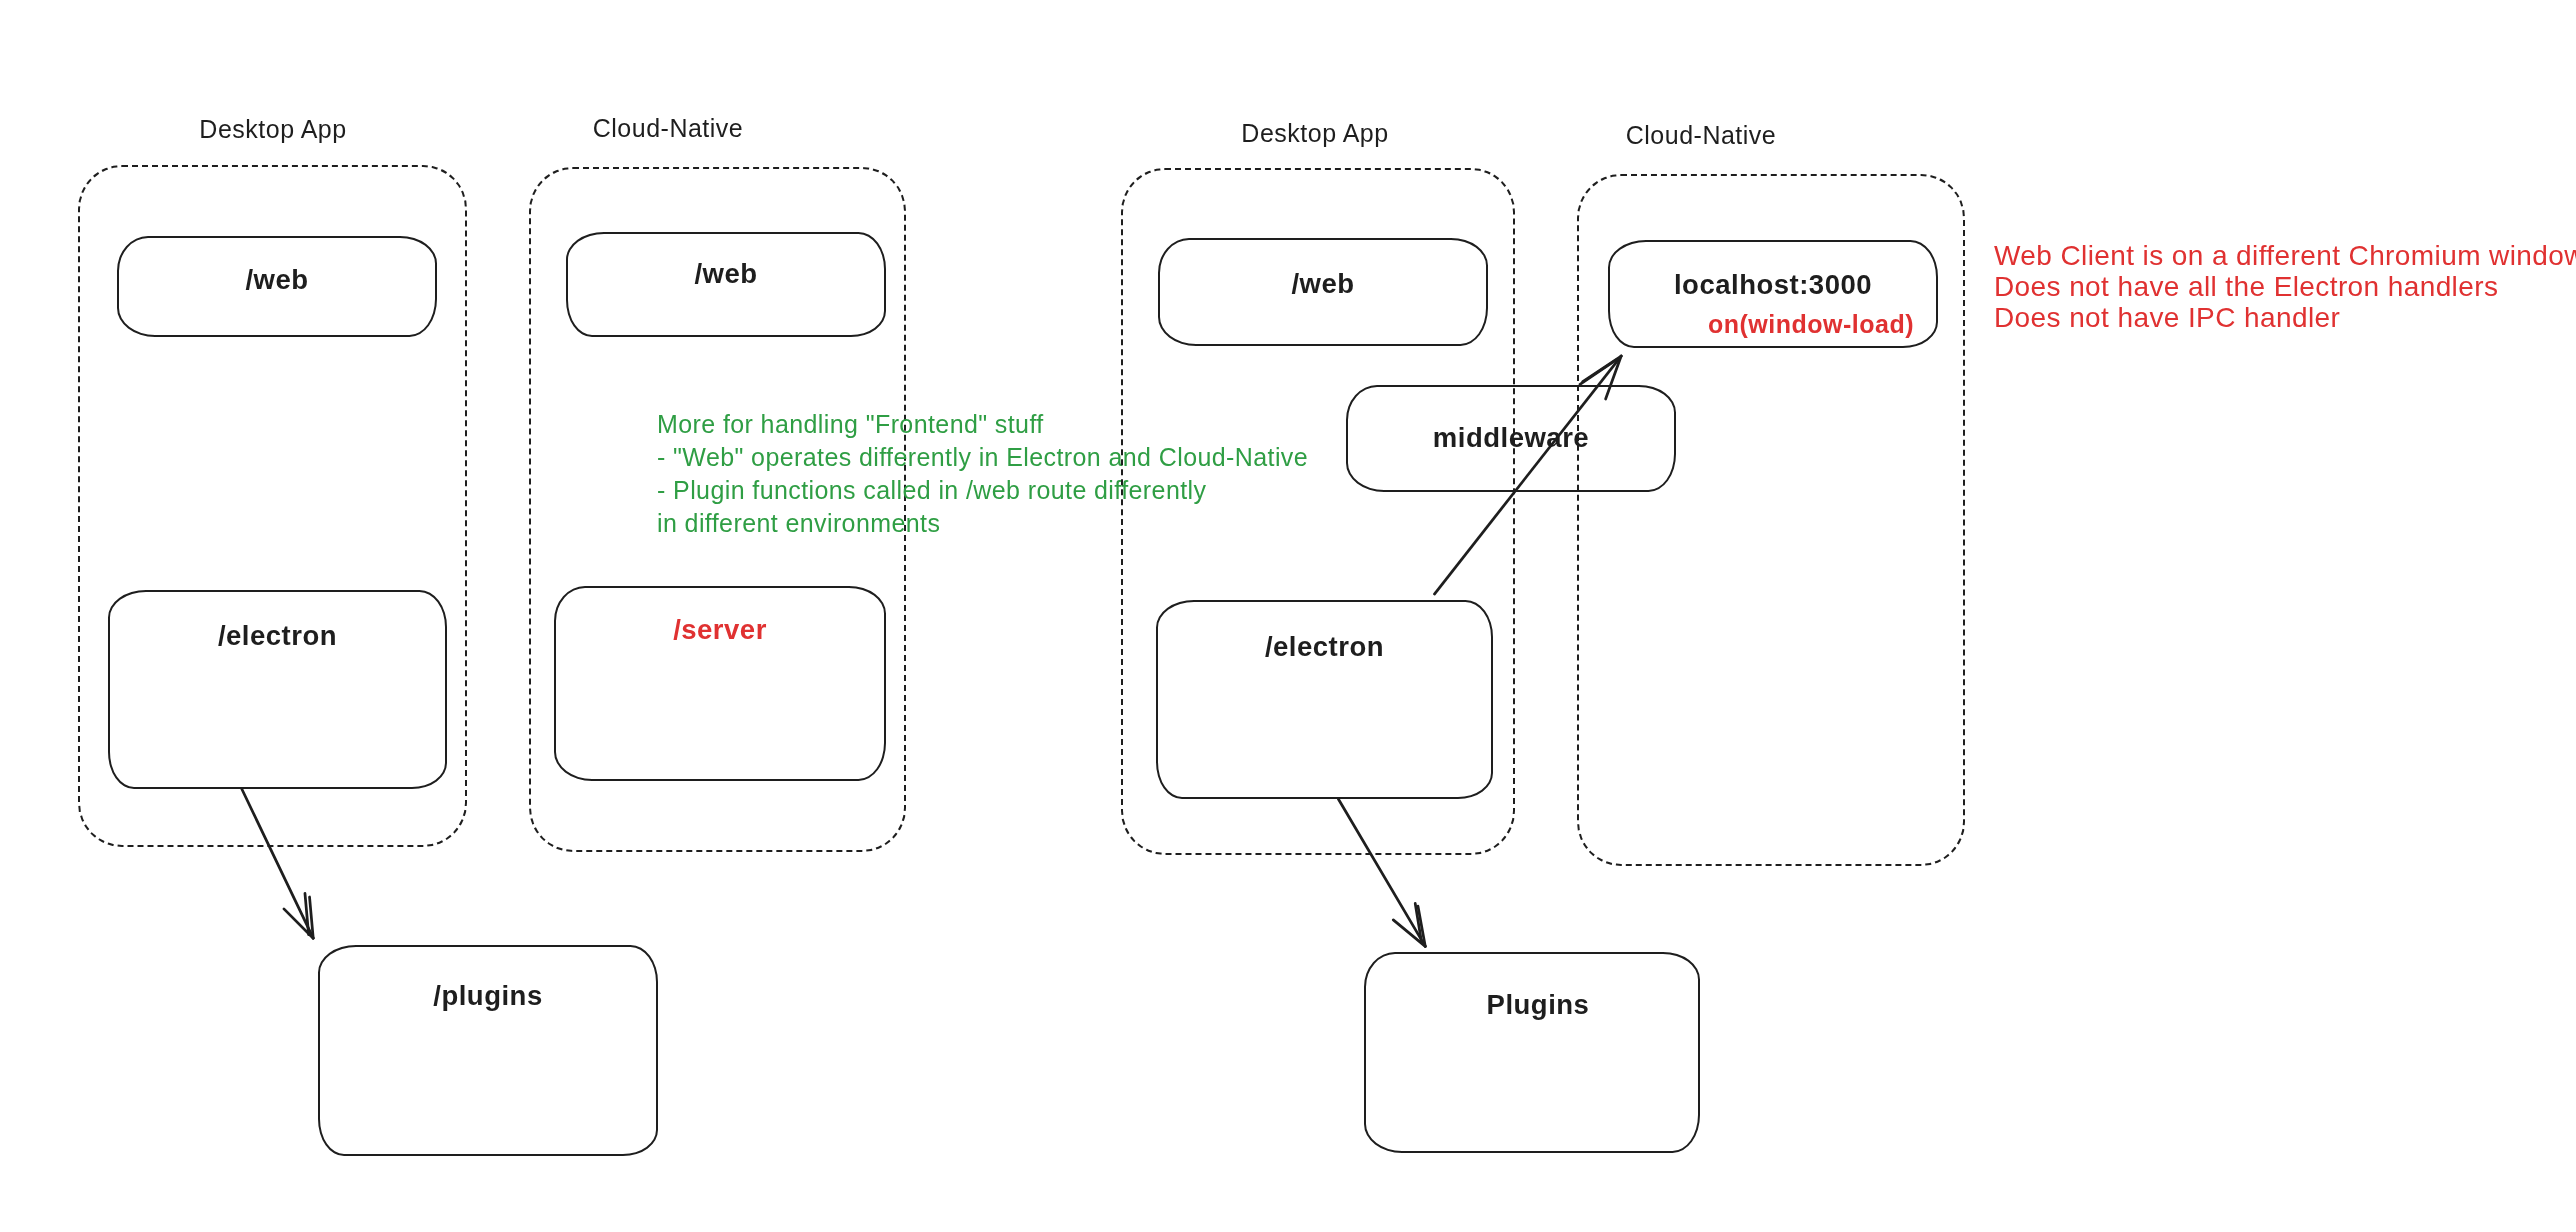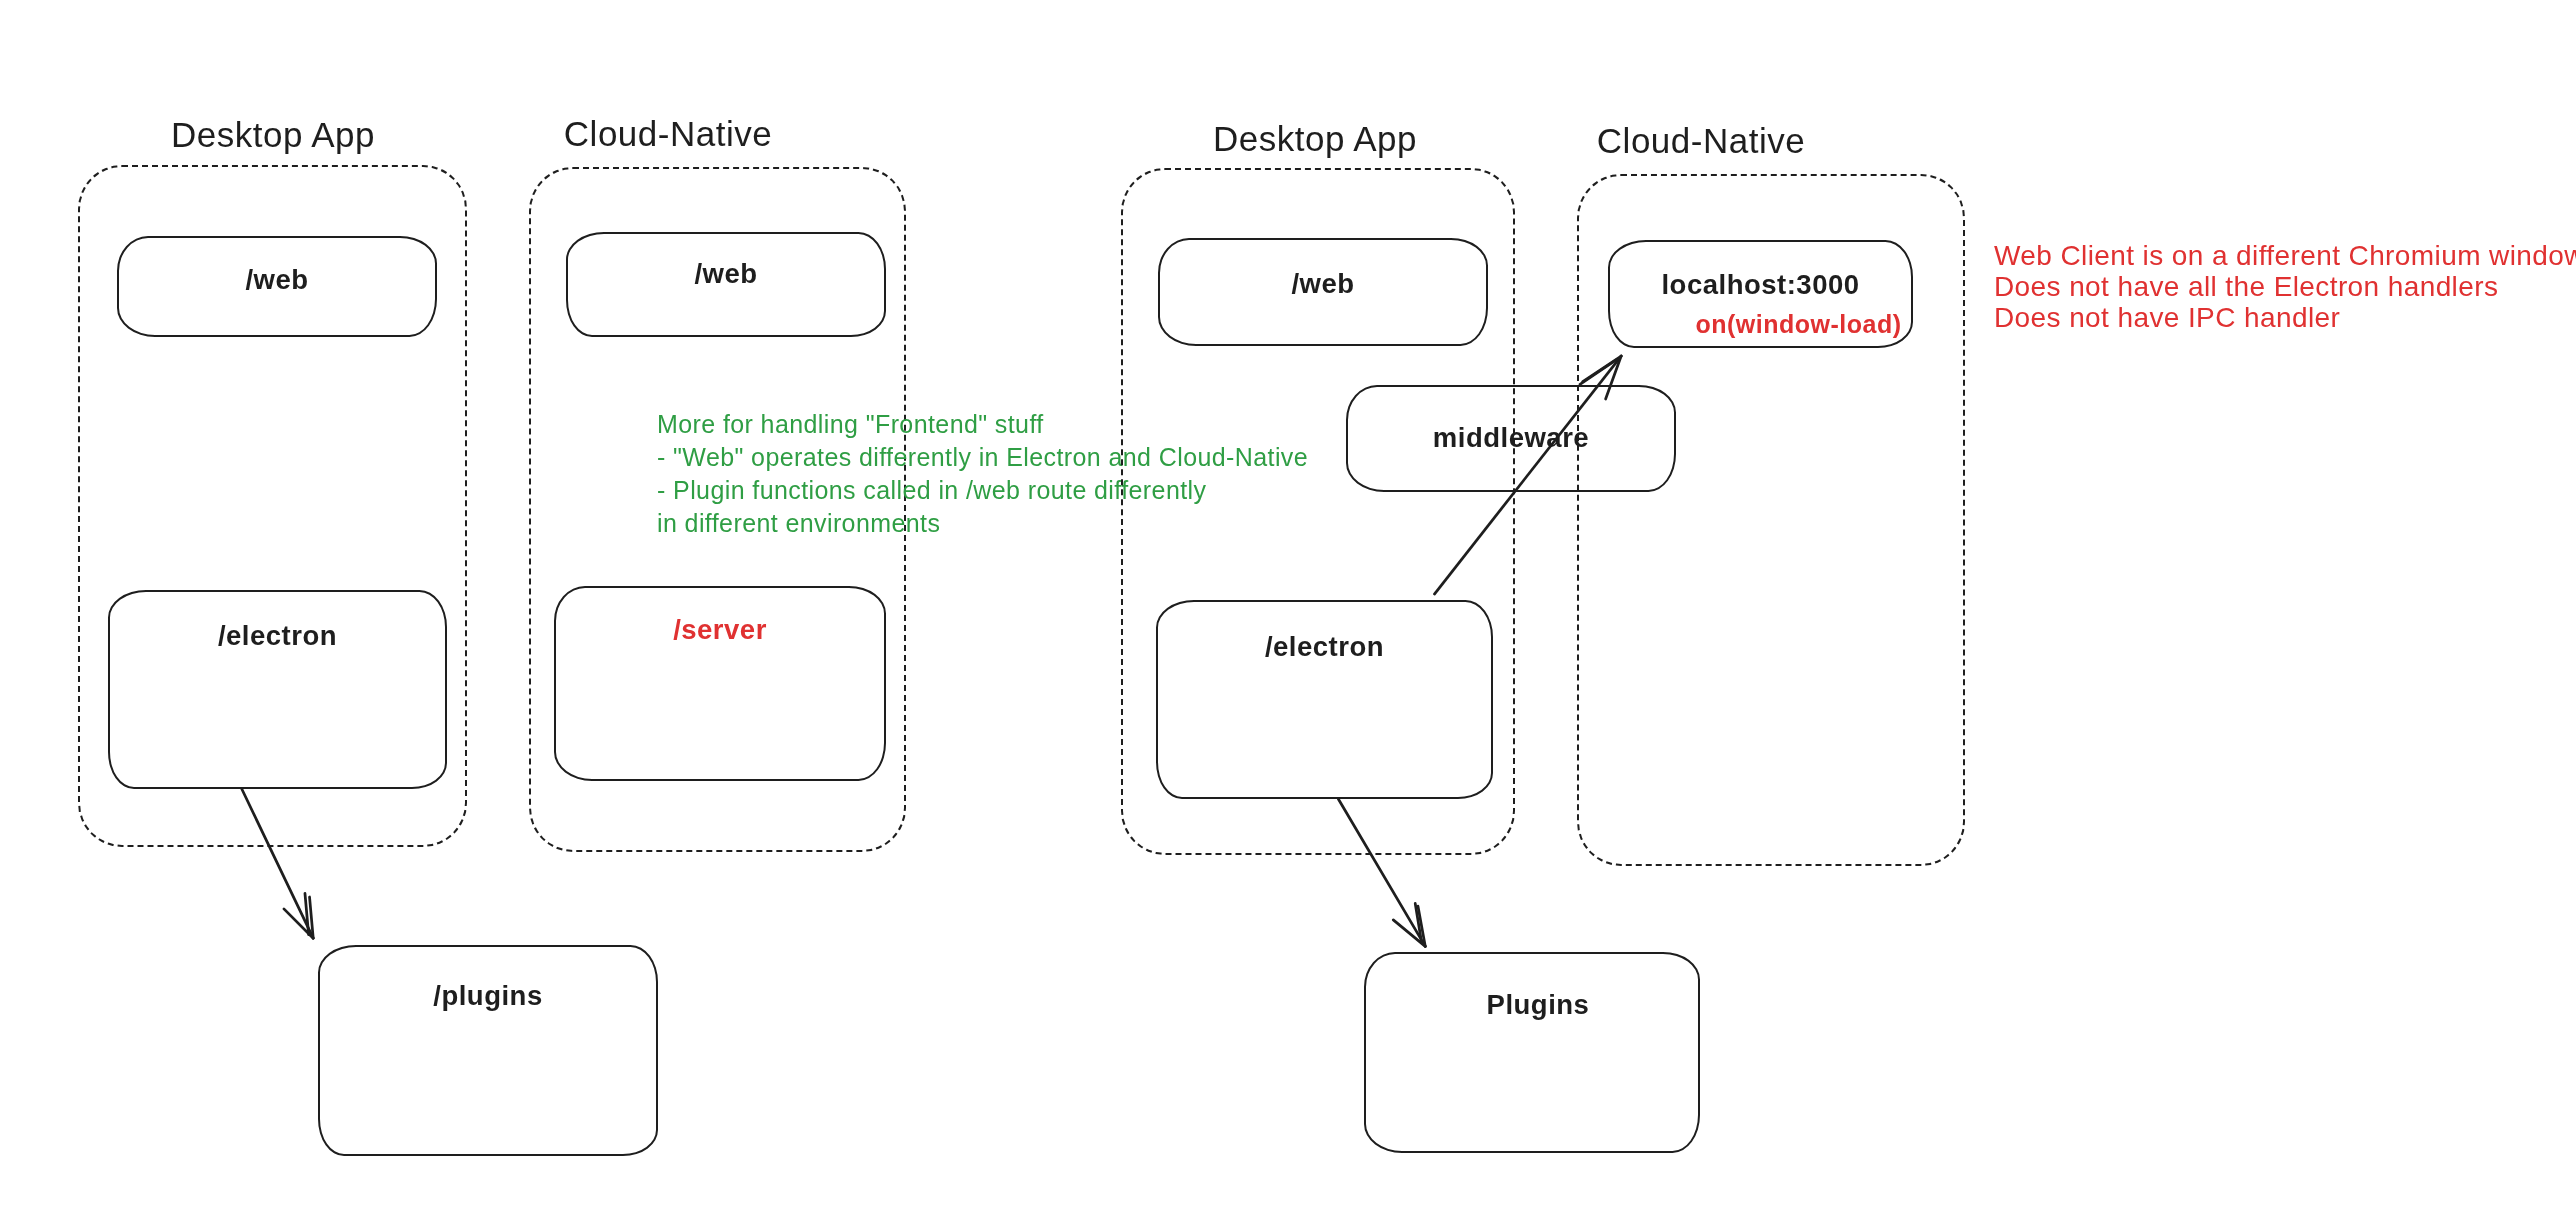--- a/index.html
+++ b/index.html
@@ -44,7 +44,7 @@
   .group-label{
     position:absolute;
     transform:translateX(-50%);
-    font-size:35px;
+    font-size:25px;
     letter-spacing:0.5px;
     white-space:nowrap;
     color:var(--ink);

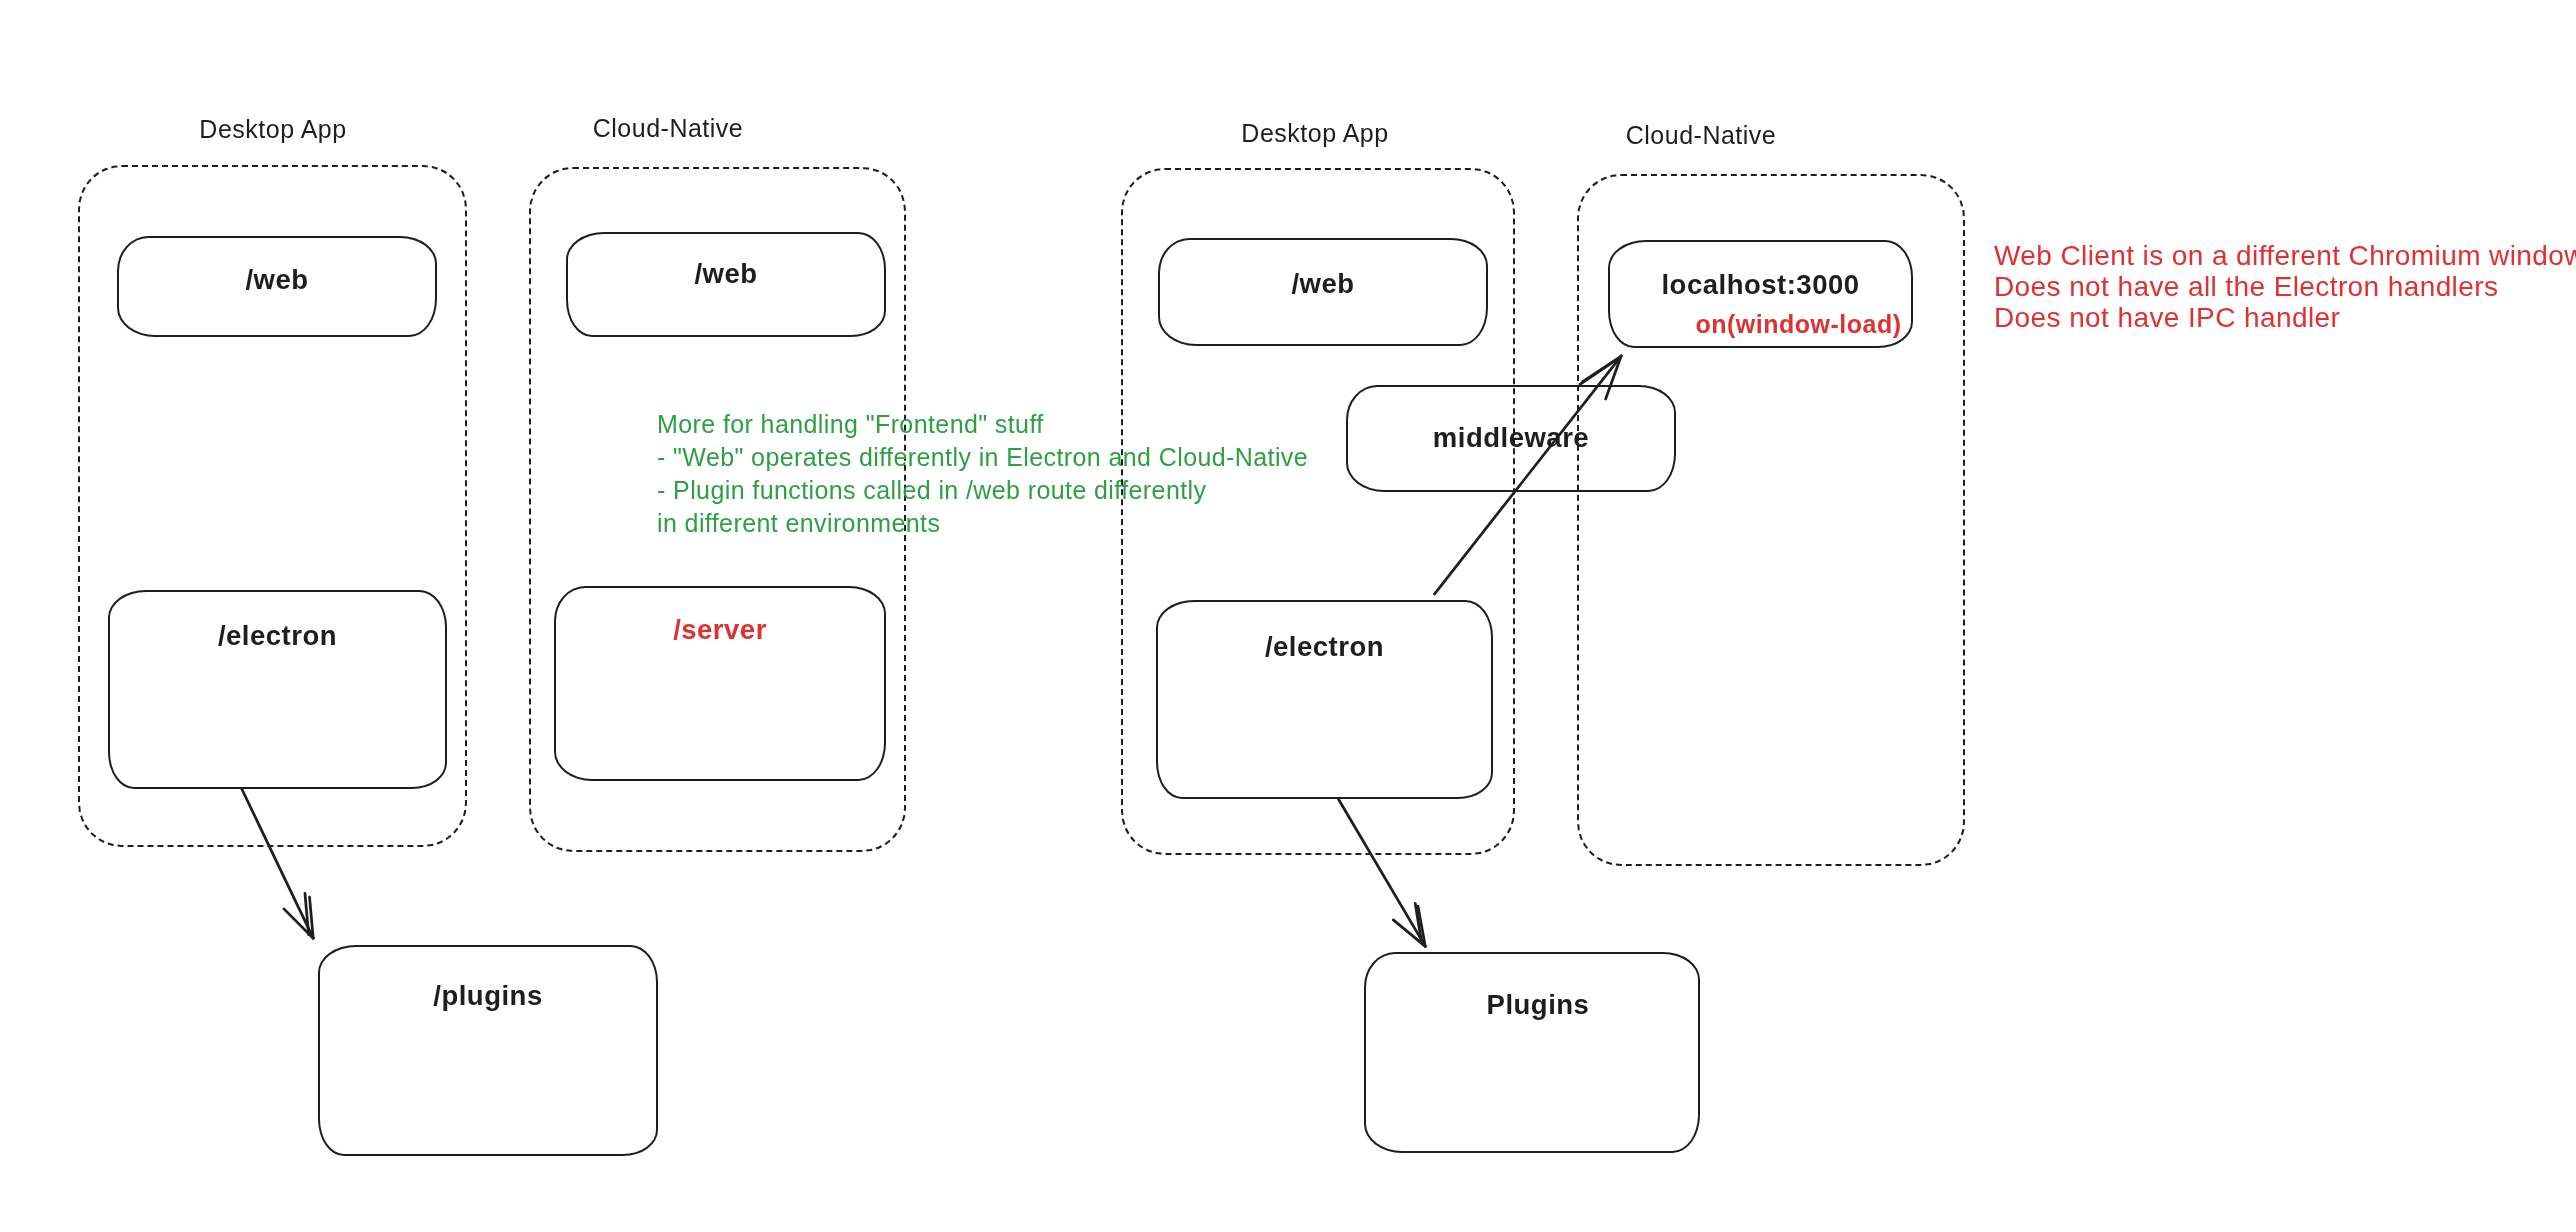--- a/index.html
+++ b/index.html
@@ -124,7 +124,7 @@
     <span>/web</span>
   </div>
 
-  <div class="node r2 stack" style="left:1608px;top:240px;width:305px;height:108px;padding-top:20px;">
+  <div class="node r2 stack" style="left:1608px;top:240px;width:330px;height:108px;padding-top:20px;">
     <span>localhost:3000</span>
     <span class="red-text sub-label">on(window-load)</span>
   </div>

